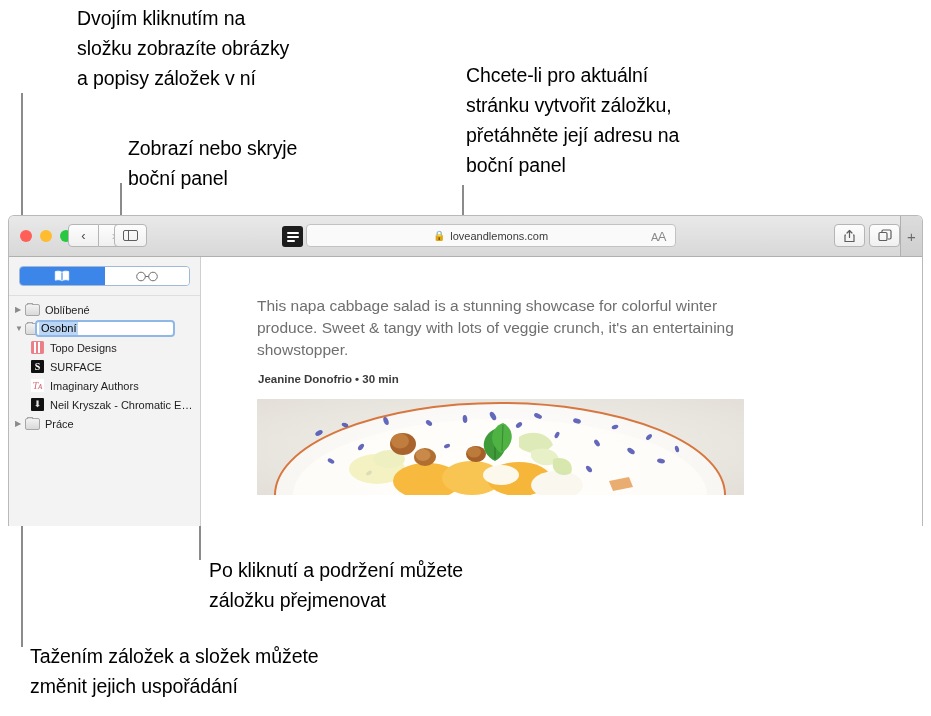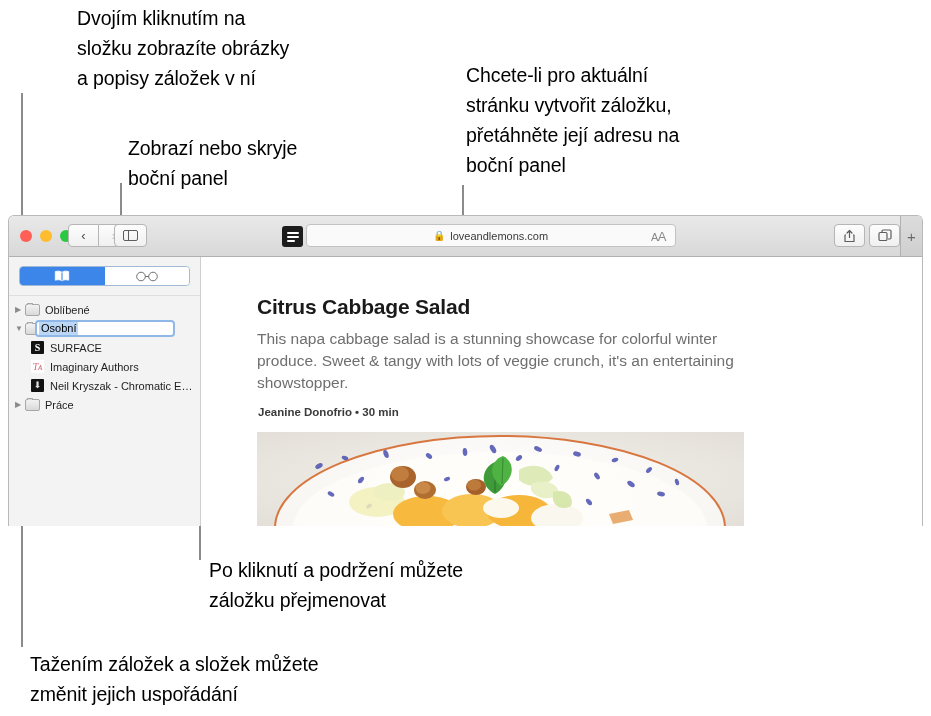--- a/index.html
+++ b/index.html
@@ -473,7 +473,6 @@
 
     <div id="content">
       <div id="article">
-        <h1 id="article-title">Citrus Cabbage Salad</h1>
         <p id="article-desc">This napa cabbage salad is a stunning showcase for colorful winter produce. Sweet &amp; tangy with lots of veggie crunch, it's an entertaining showstopper.</p>
         <p id="article-byline">Jeanine Donofrio  •  30 min</p>
 

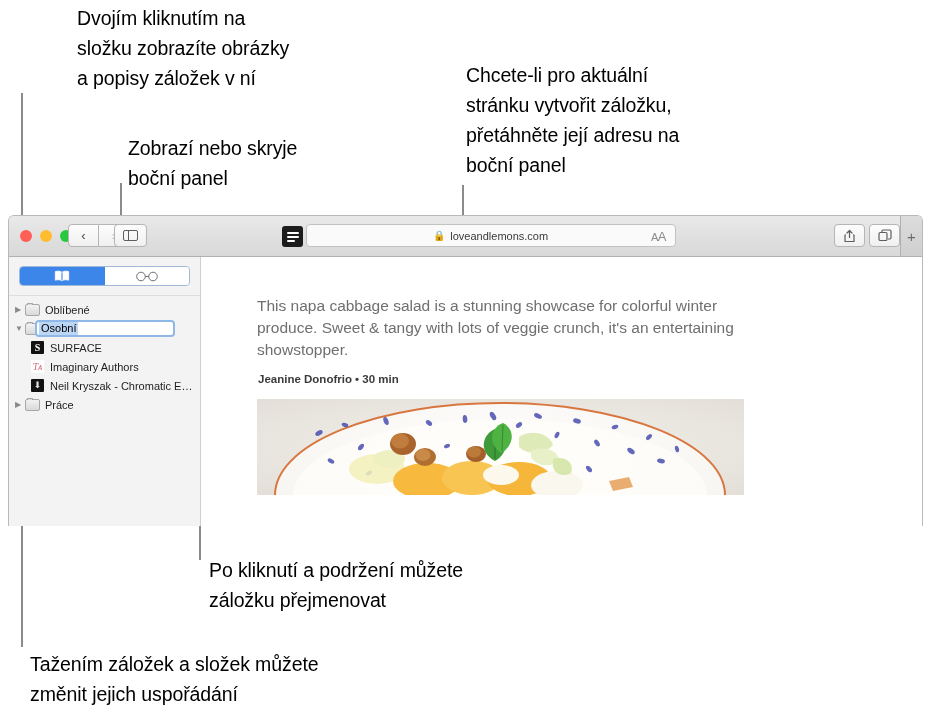--- a/index.html
+++ b/index.html
@@ -446,6 +446,10 @@
 
 
 
+        <div class="row bm-row">
+          <span class="favicon fi-topo"></span>
+          <span>Topo Designs</span>
+        </div>
 
         <div class="row bm-row">
           <span class="favicon fi-surface">S</span>

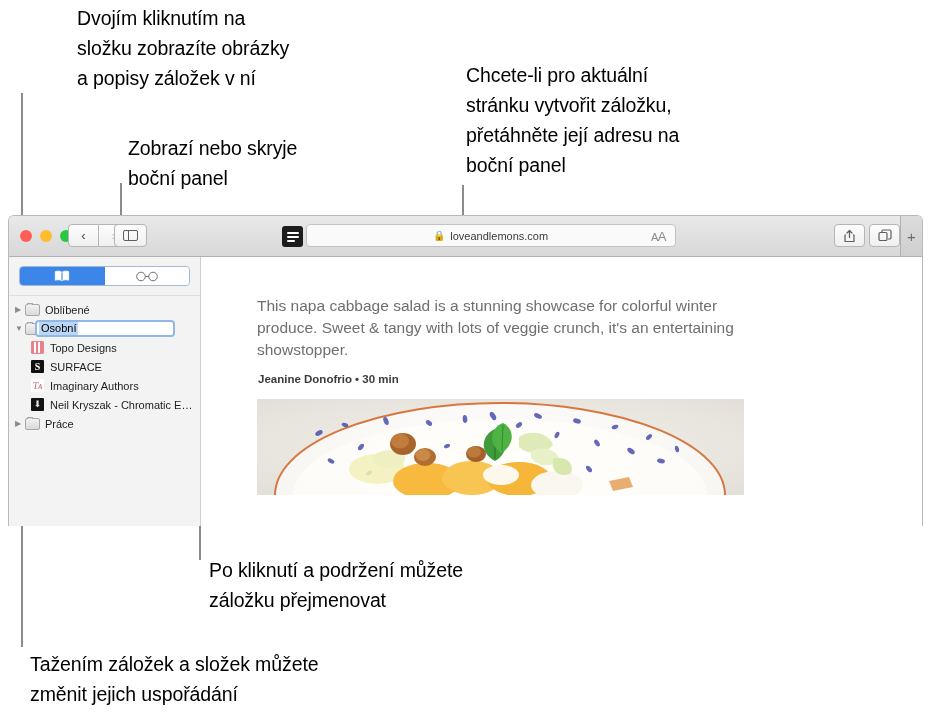--- a/index.html
+++ b/index.html
@@ -346,7 +346,7 @@
 <div class="callout" style="left:209px; top:555px;">Po kliknutí a podržení můžete
 záložku přejmenovat</div>
 
-<div class="callout" style="left:30px; top:641px;margin-top:8px;">Tažením záložek a složek můžete
+<div class="callout" style="left:30px; top:641px;">Tažením záložek a složek můžete
 změnit jejich uspořádání</div>
 
 <div class="leader leader-v" style="left:21px; top:93px; height:210px;"></div>

